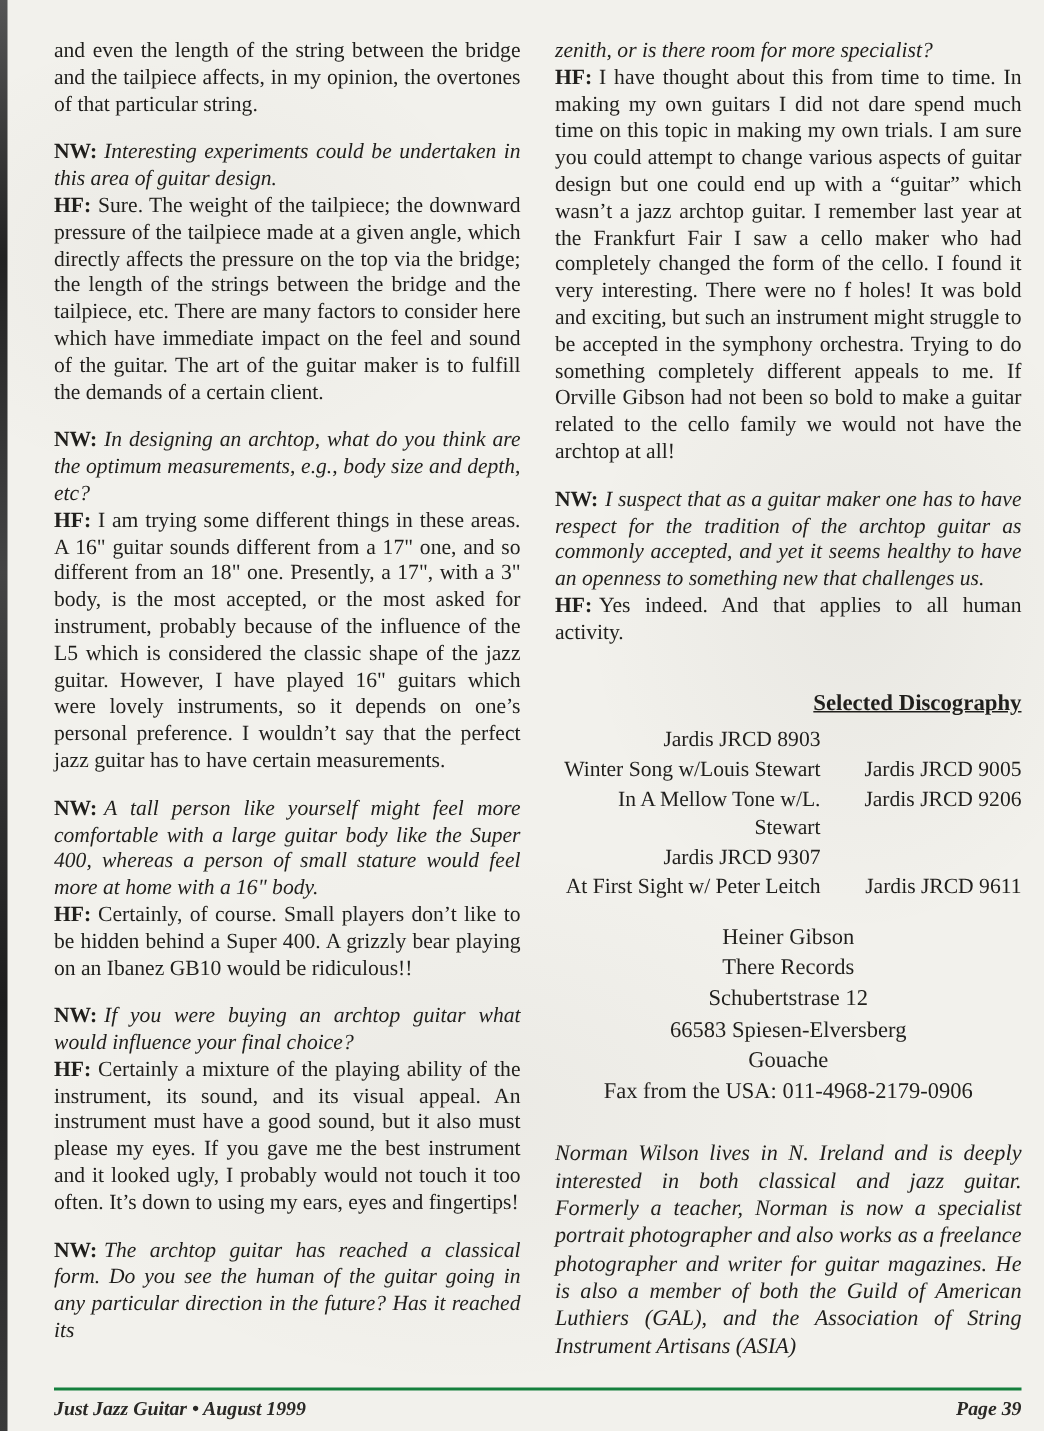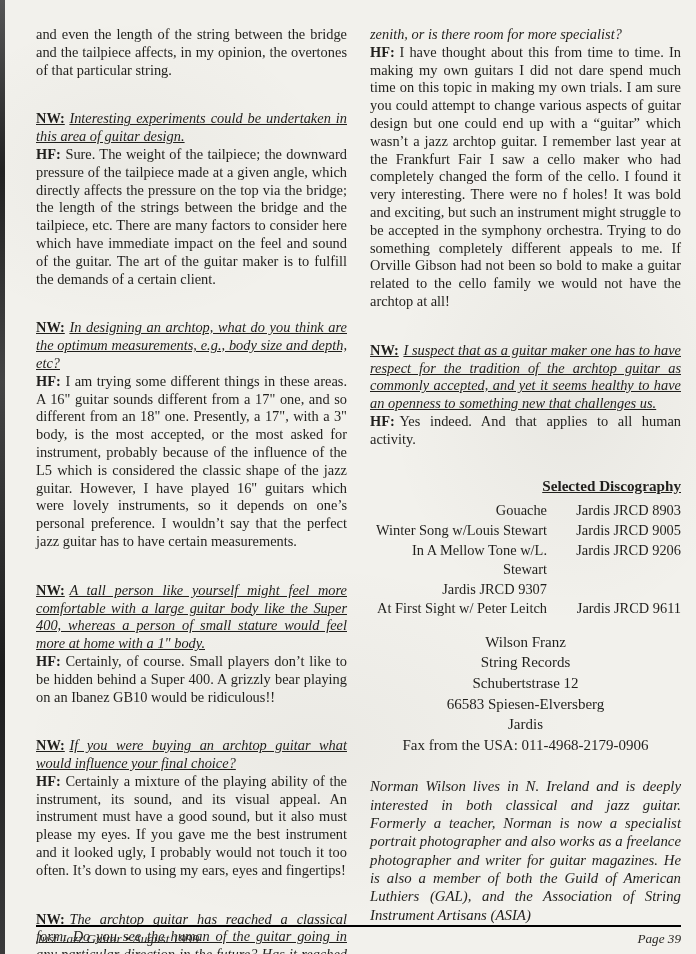--- a/index.html
+++ b/index.html
@@ -26,7 +26,7 @@
   }
   .col{width:312px;text-align:justify;font-size:14.4px;line-height:17.8px;}
   .para{margin:0;}
-  .gap{margin-top:31px;text-decoration:underline;}
+  .gap{margin-top:14px;}
   .spk{font-weight:bold;margin-right:0.32em;font-style:normal;}
   .q .txt{font-style:italic;}
   .cont-italic{font-style:italic;}

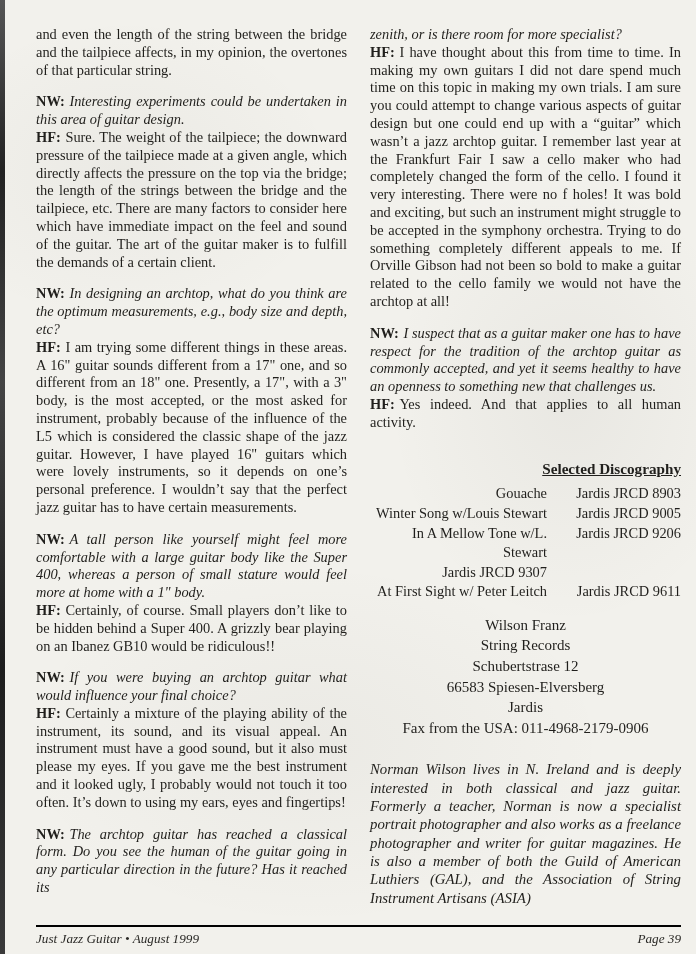--- a/index.html
+++ b/index.html
@@ -79,7 +79,6 @@
       <div class="disco-heading">Selected Discography</div>
       <div>
         <div class="disco-row">
-            <span>Gouache</span>
             <span>Jardis JRCD 8903</span>
           </div>
         <div class="disco-row">

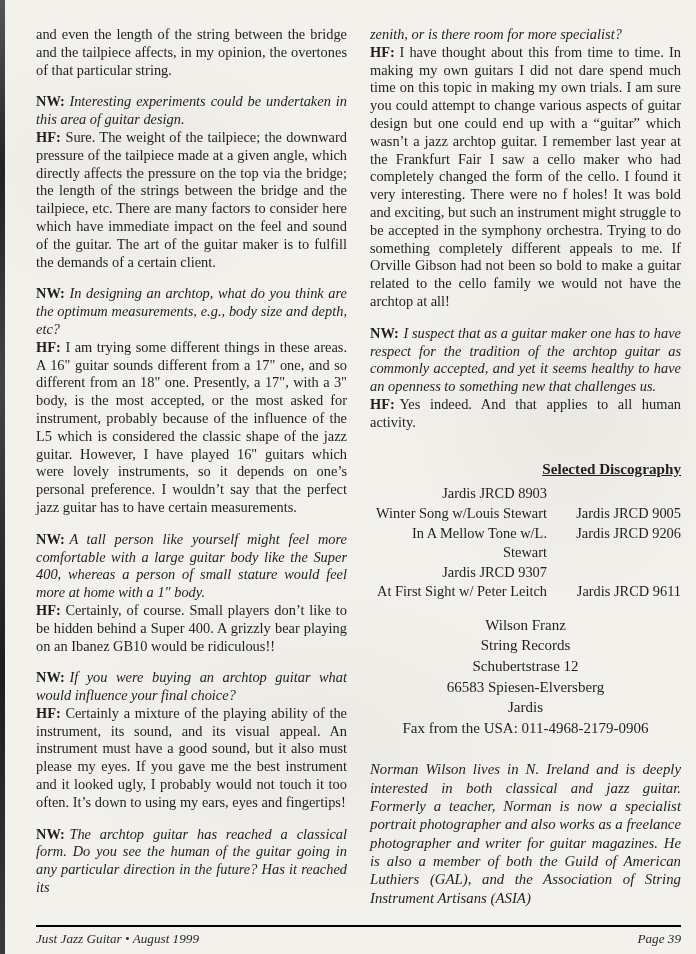--- a/index.html
+++ b/index.html
@@ -59,7 +59,7 @@
     <p class="para q gap"><b class="spk">NW:</b><span class="txt">In designing an archtop, what do you think are the optimum measurements, e.g., body size and depth, etc?</span></p>
     <p class="para a"><b class="spk">HF:</b><span class="txt">I am trying some different things in these areas. A 16" guitar sounds different from a 17" one, and so different from an 18" one. Presently, a 17", with a 3" body, is the most accepted, or the most asked for instrument, probably because of the influence of the L5 which is considered the classic shape of the jazz guitar. However, I have played 16" guitars which were lovely instruments, so it depends on one’s personal preference. I wouldn’t say that the perfect jazz guitar has to have certain measurements.</span></p>
 
-    <p class="para q gap"><b class="spk">NW:</b><span class="txt">A tall person like yourself might feel more comfortable with a large guitar body like the Super 400, whereas a person of small stature would feel more at home with a 1" body.</span></p>
+    <p class="para q gap"><b class="spk">NW:</b><span class="txt">A tall person like yourself might feel more comfortable with a large guitar body like the Super 400, whereas a person of small stature would feel more at home with a 16" body.</span></p>
     <p class="para a"><b class="spk">HF:</b><span class="txt">Certainly, of course. Small players don’t like to be hidden behind a Super 400. A grizzly bear playing on an Ibanez GB10 would be ridiculous!!</span></p>
 
     <p class="para q gap"><b class="spk">NW:</b><span class="txt">If you were buying an archtop guitar what would influence your final choice?</span></p>

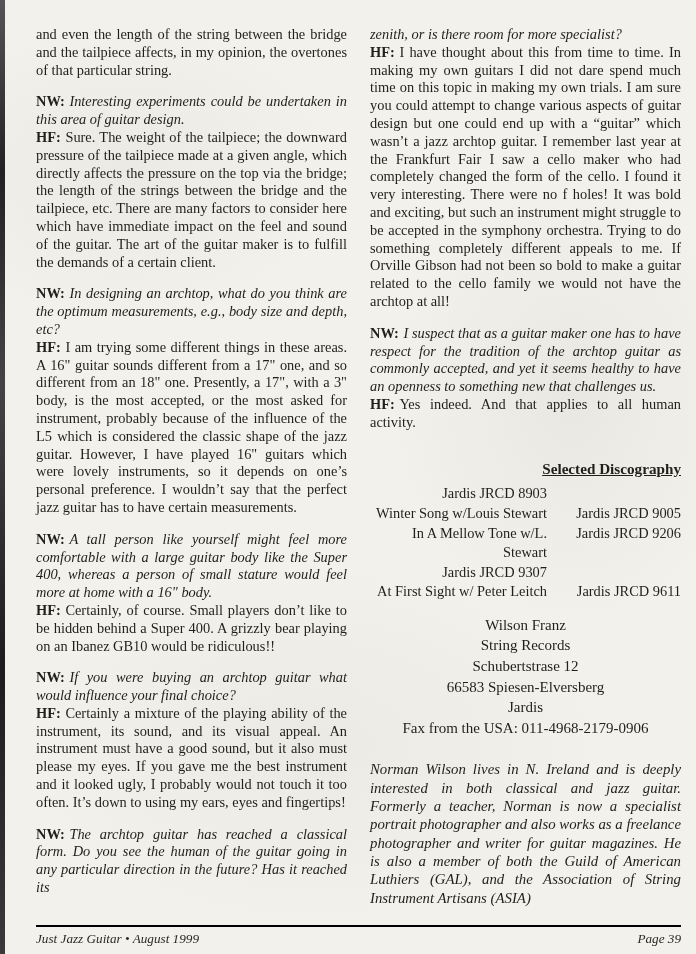--- a/index.html
+++ b/index.html
@@ -100,7 +100,7 @@
     </div>
 
     <div class="contact">
-      <div>Wilson Franz</div>
+      <div>Heiner Gibson</div>
       <div>String Records</div>
       <div>Schubertstrase 12</div>
       <div>66583 Spiesen-Elversberg</div>

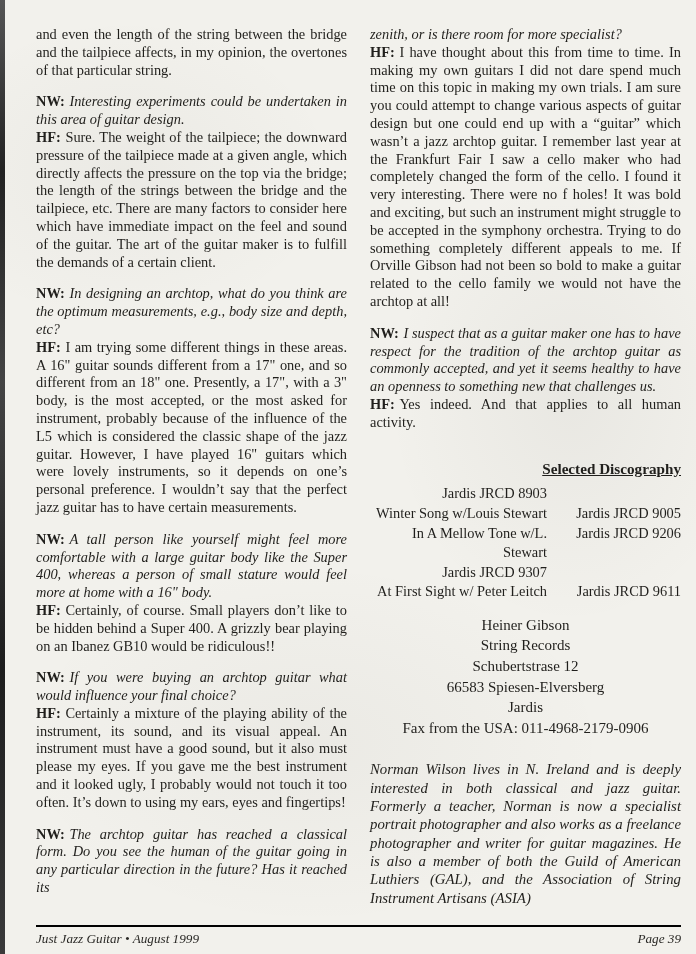--- a/index.html
+++ b/index.html
@@ -101,7 +101,7 @@
 
     <div class="contact">
       <div>Heiner Gibson</div>
-      <div>String Records</div>
+      <div>There Records</div>
       <div>Schubertstrase 12</div>
       <div>66583 Spiesen-Elversberg</div>
       <div>Jardis</div>

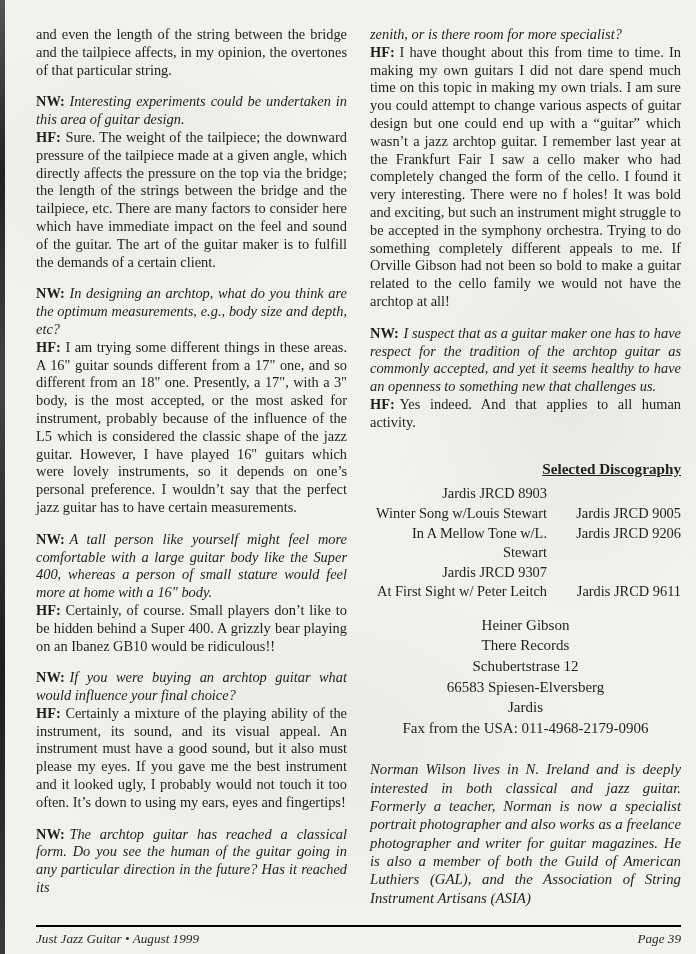--- a/index.html
+++ b/index.html
@@ -104,7 +104,7 @@
       <div>There Records</div>
       <div>Schubertstrase 12</div>
       <div>66583 Spiesen-Elversberg</div>
-      <div>Jardis</div>
+      <div>Gouache</div>
       <div>Fax from the USA: 011-4968-2179-0906</div>
     </div>
 

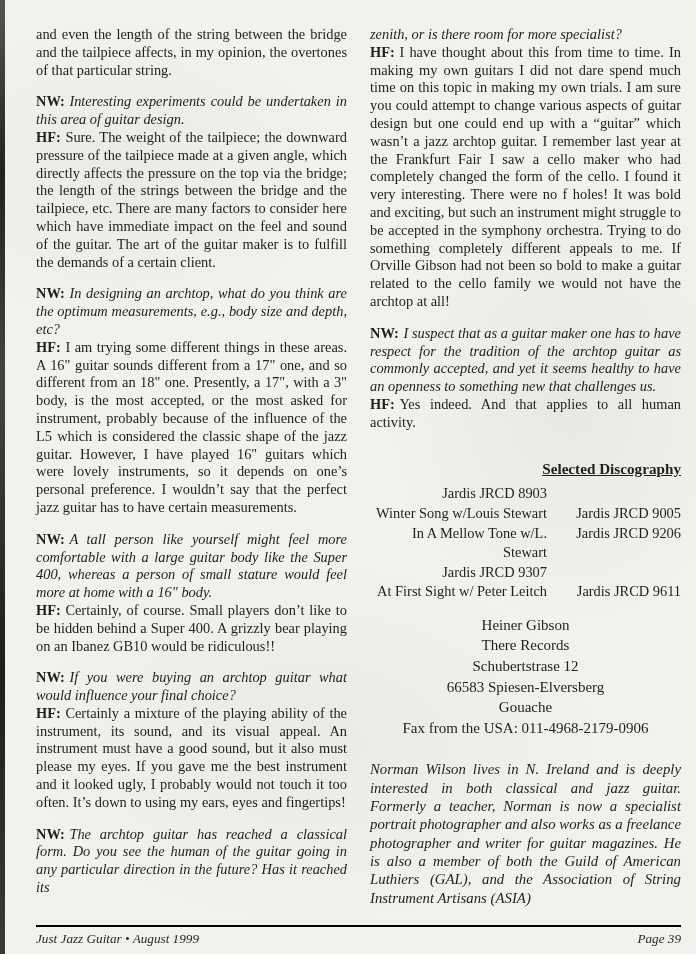--- a/index.html
+++ b/index.html
@@ -37,9 +37,9 @@
   .bio{margin-top:22px;font-style:italic;font-size:14.8px;line-height:18.3px;text-align:justify;}
   .footer{
     position:absolute;left:36px;right:15px;bottom:7px;
-    border-top:2px solid #000000;padding-top:4px;
+    border-top:2px solid #15803d;padding-top:4px;
     display:flex;justify-content:space-between;
-    font-style:italic;font-size:13.2px;color:#2a2926;
+    font-style:italic;font-size:13.2px;color:#2a2926;font-weight:bold;
   }
 </style>
 </head>

